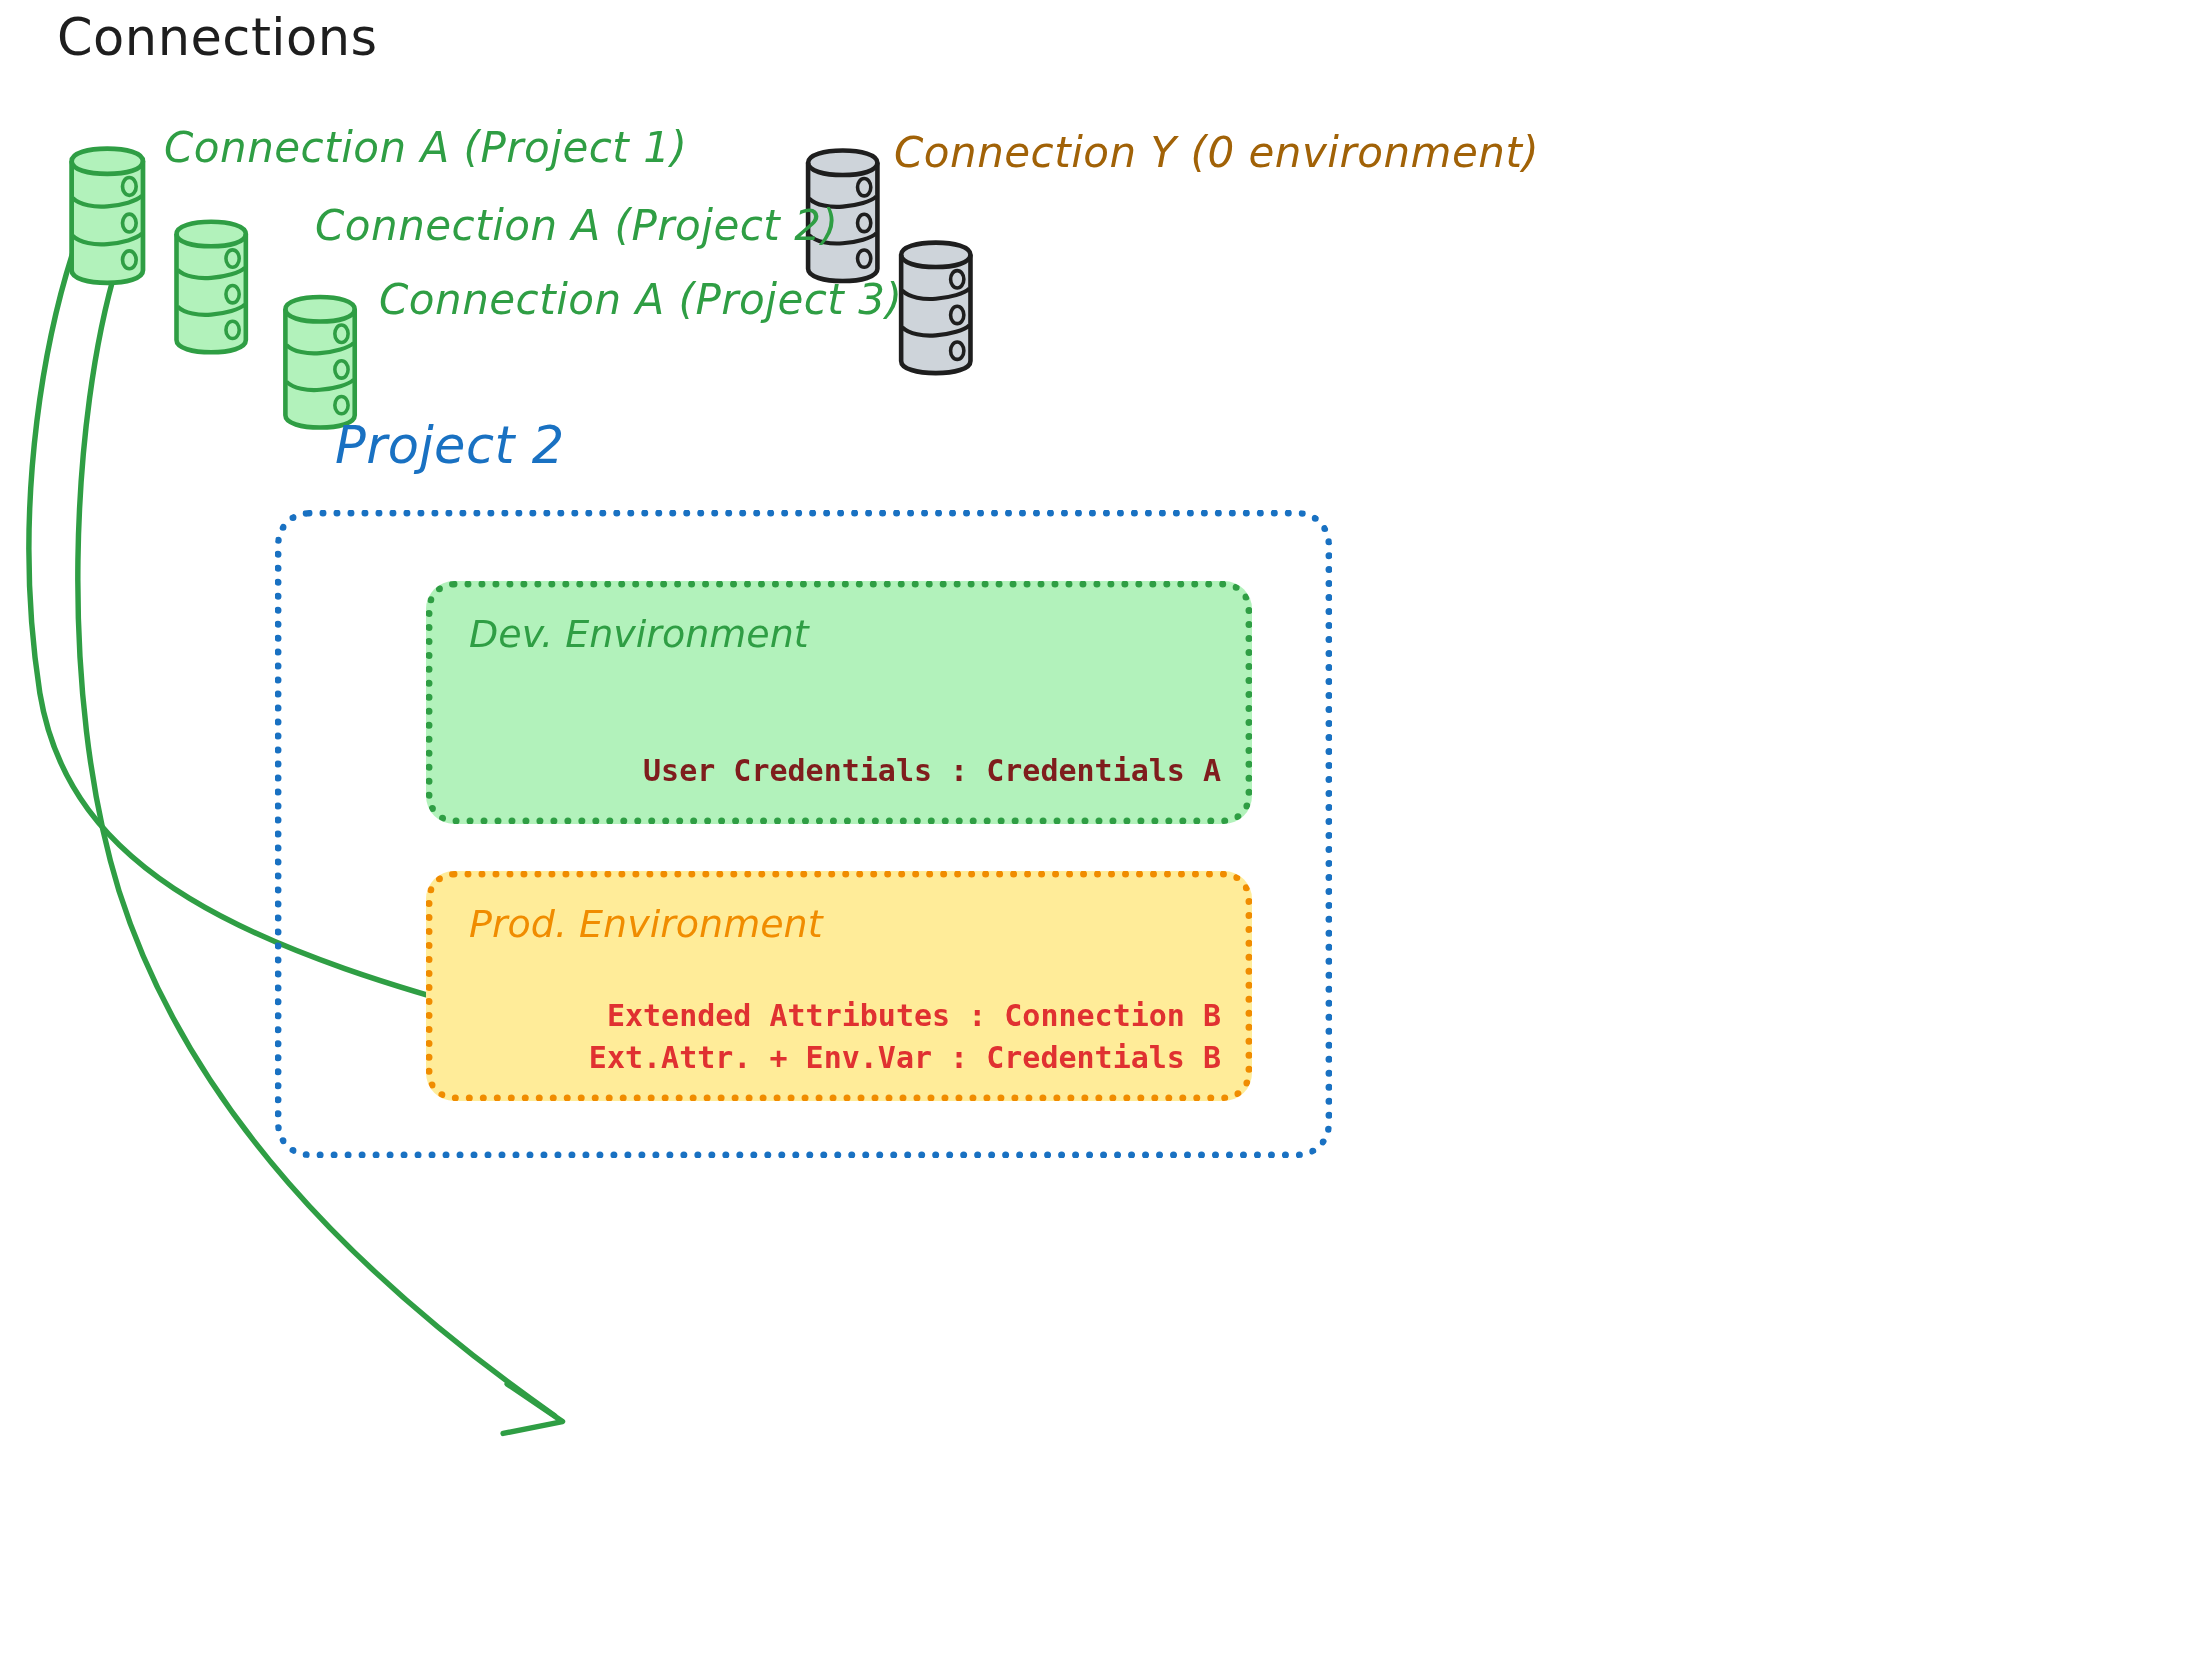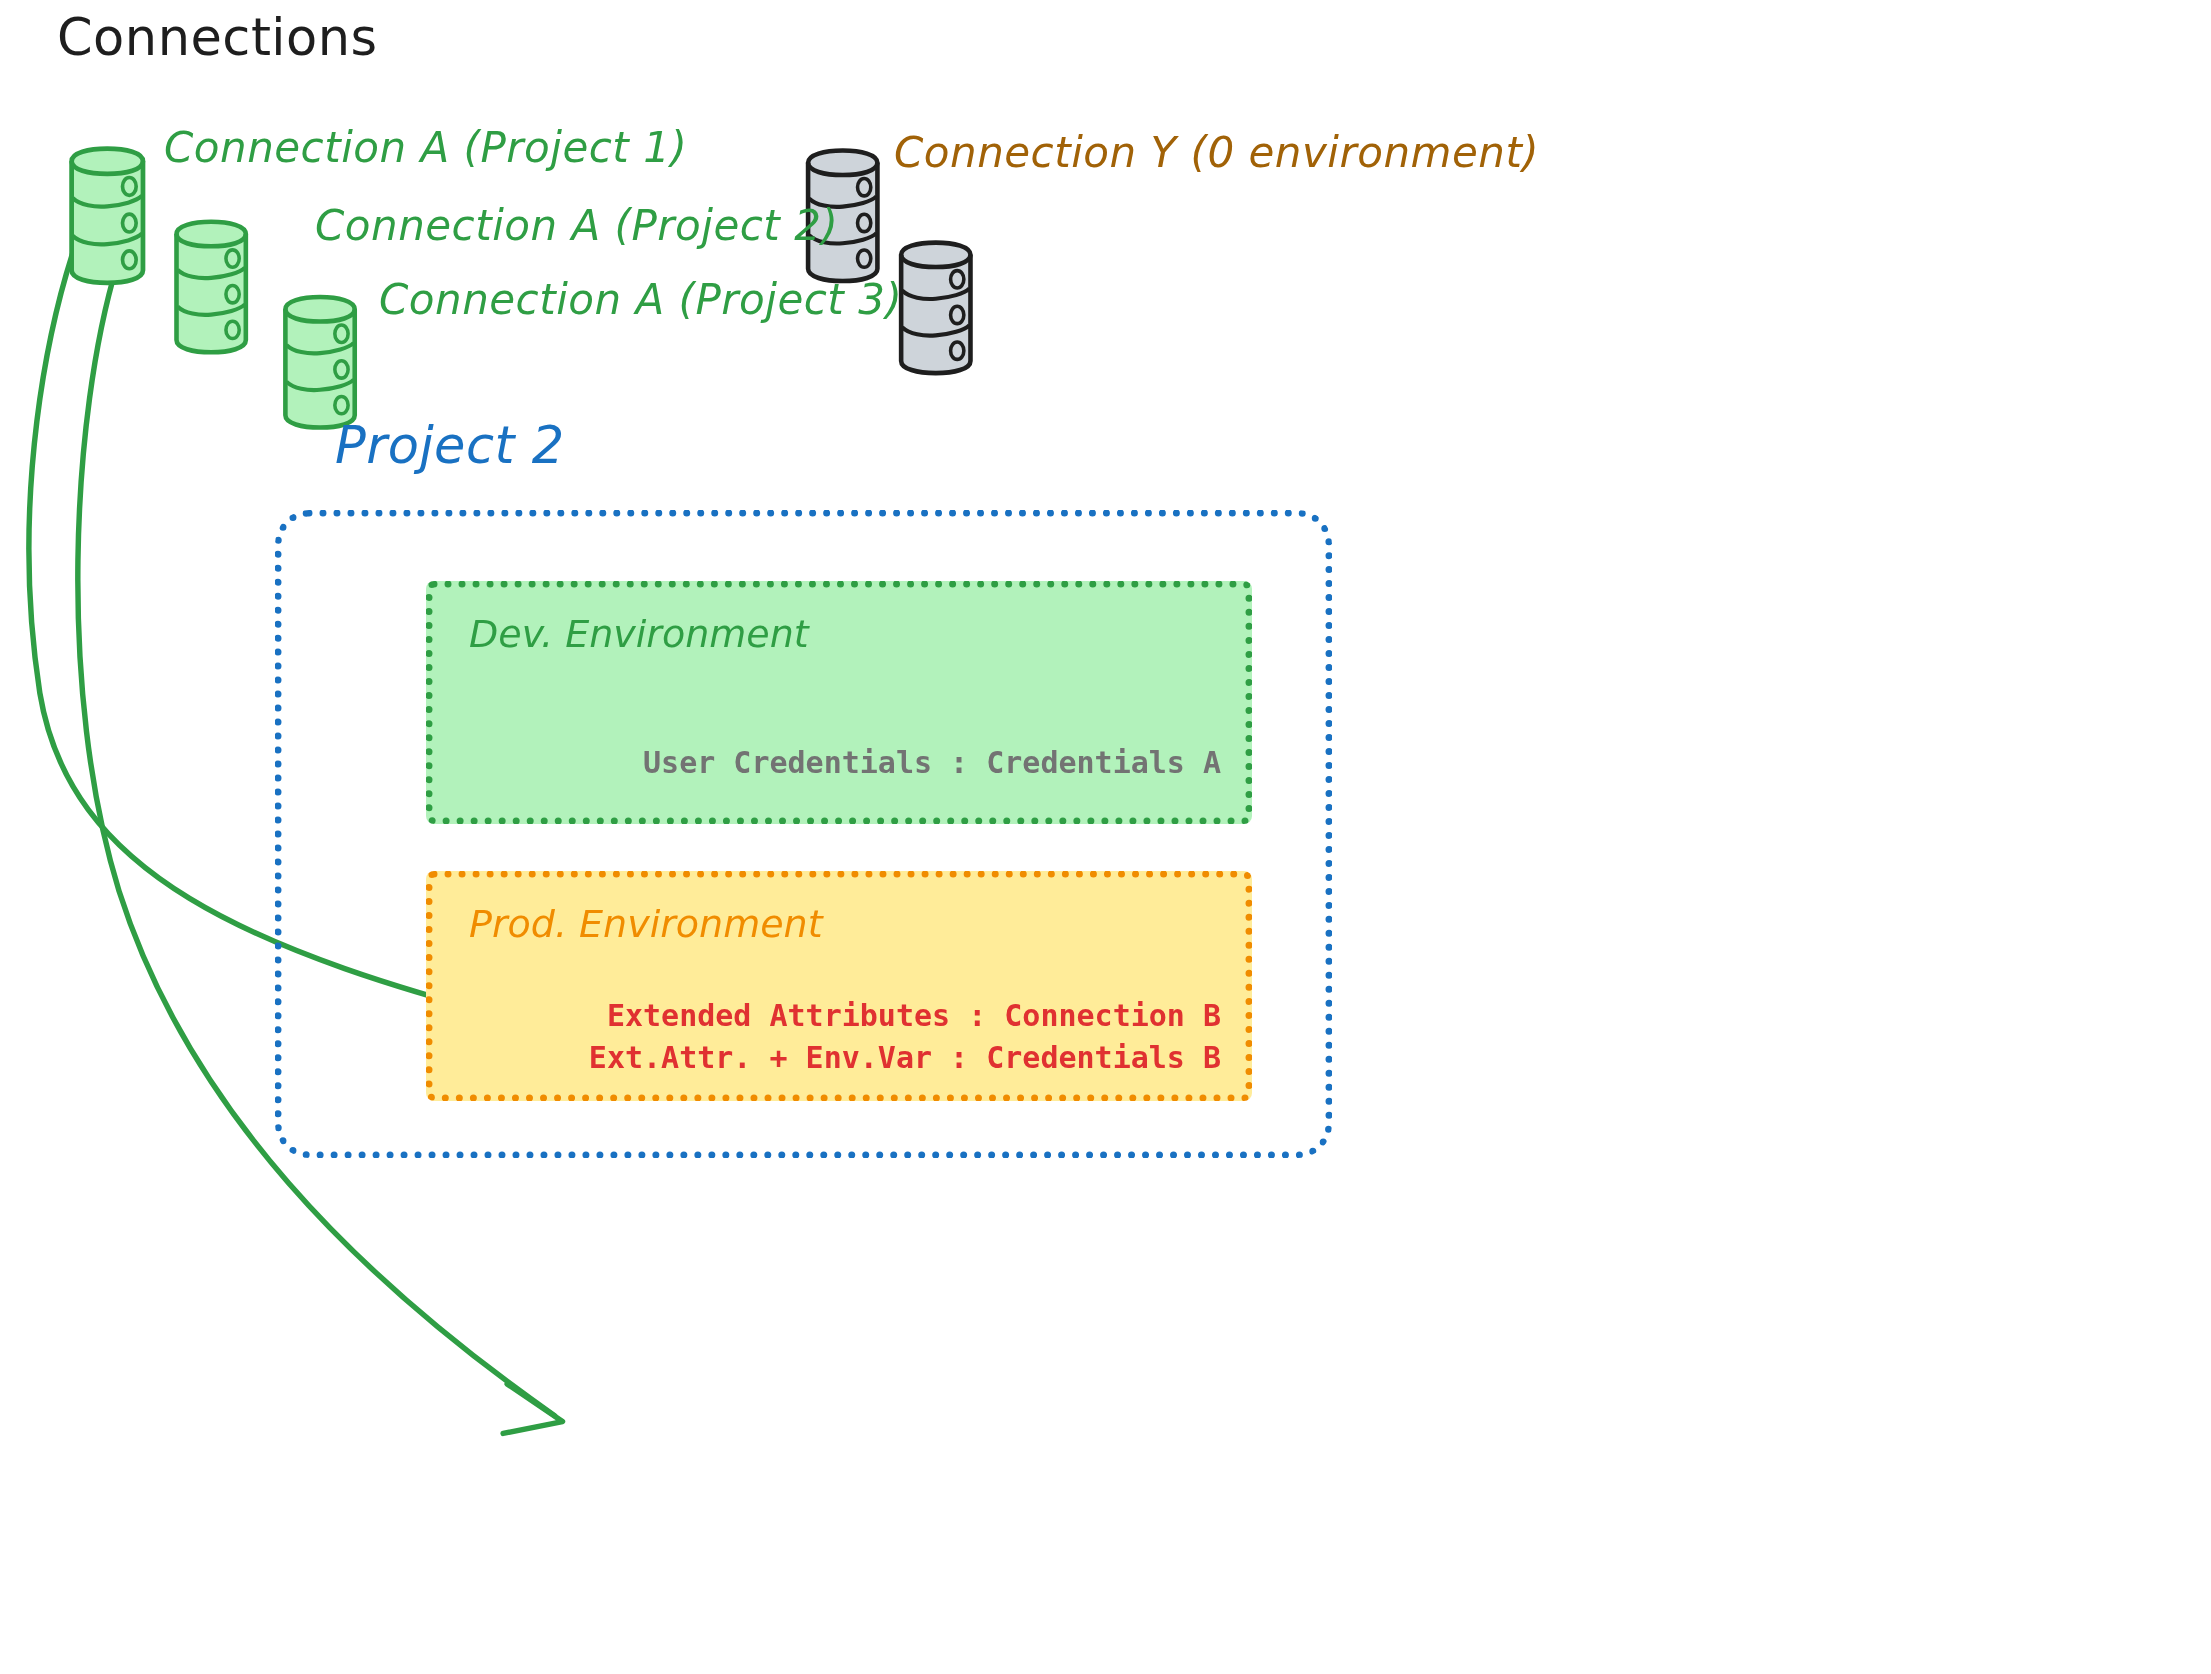--- a/index.html
+++ b/index.html
@@ -79,7 +79,7 @@
   .env-box {
     position: absolute;
     box-sizing: border-box;
-    border-radius: 8px;
+    border-radius: 28px;
   }
   #dev-env-box {
     left: 426px;

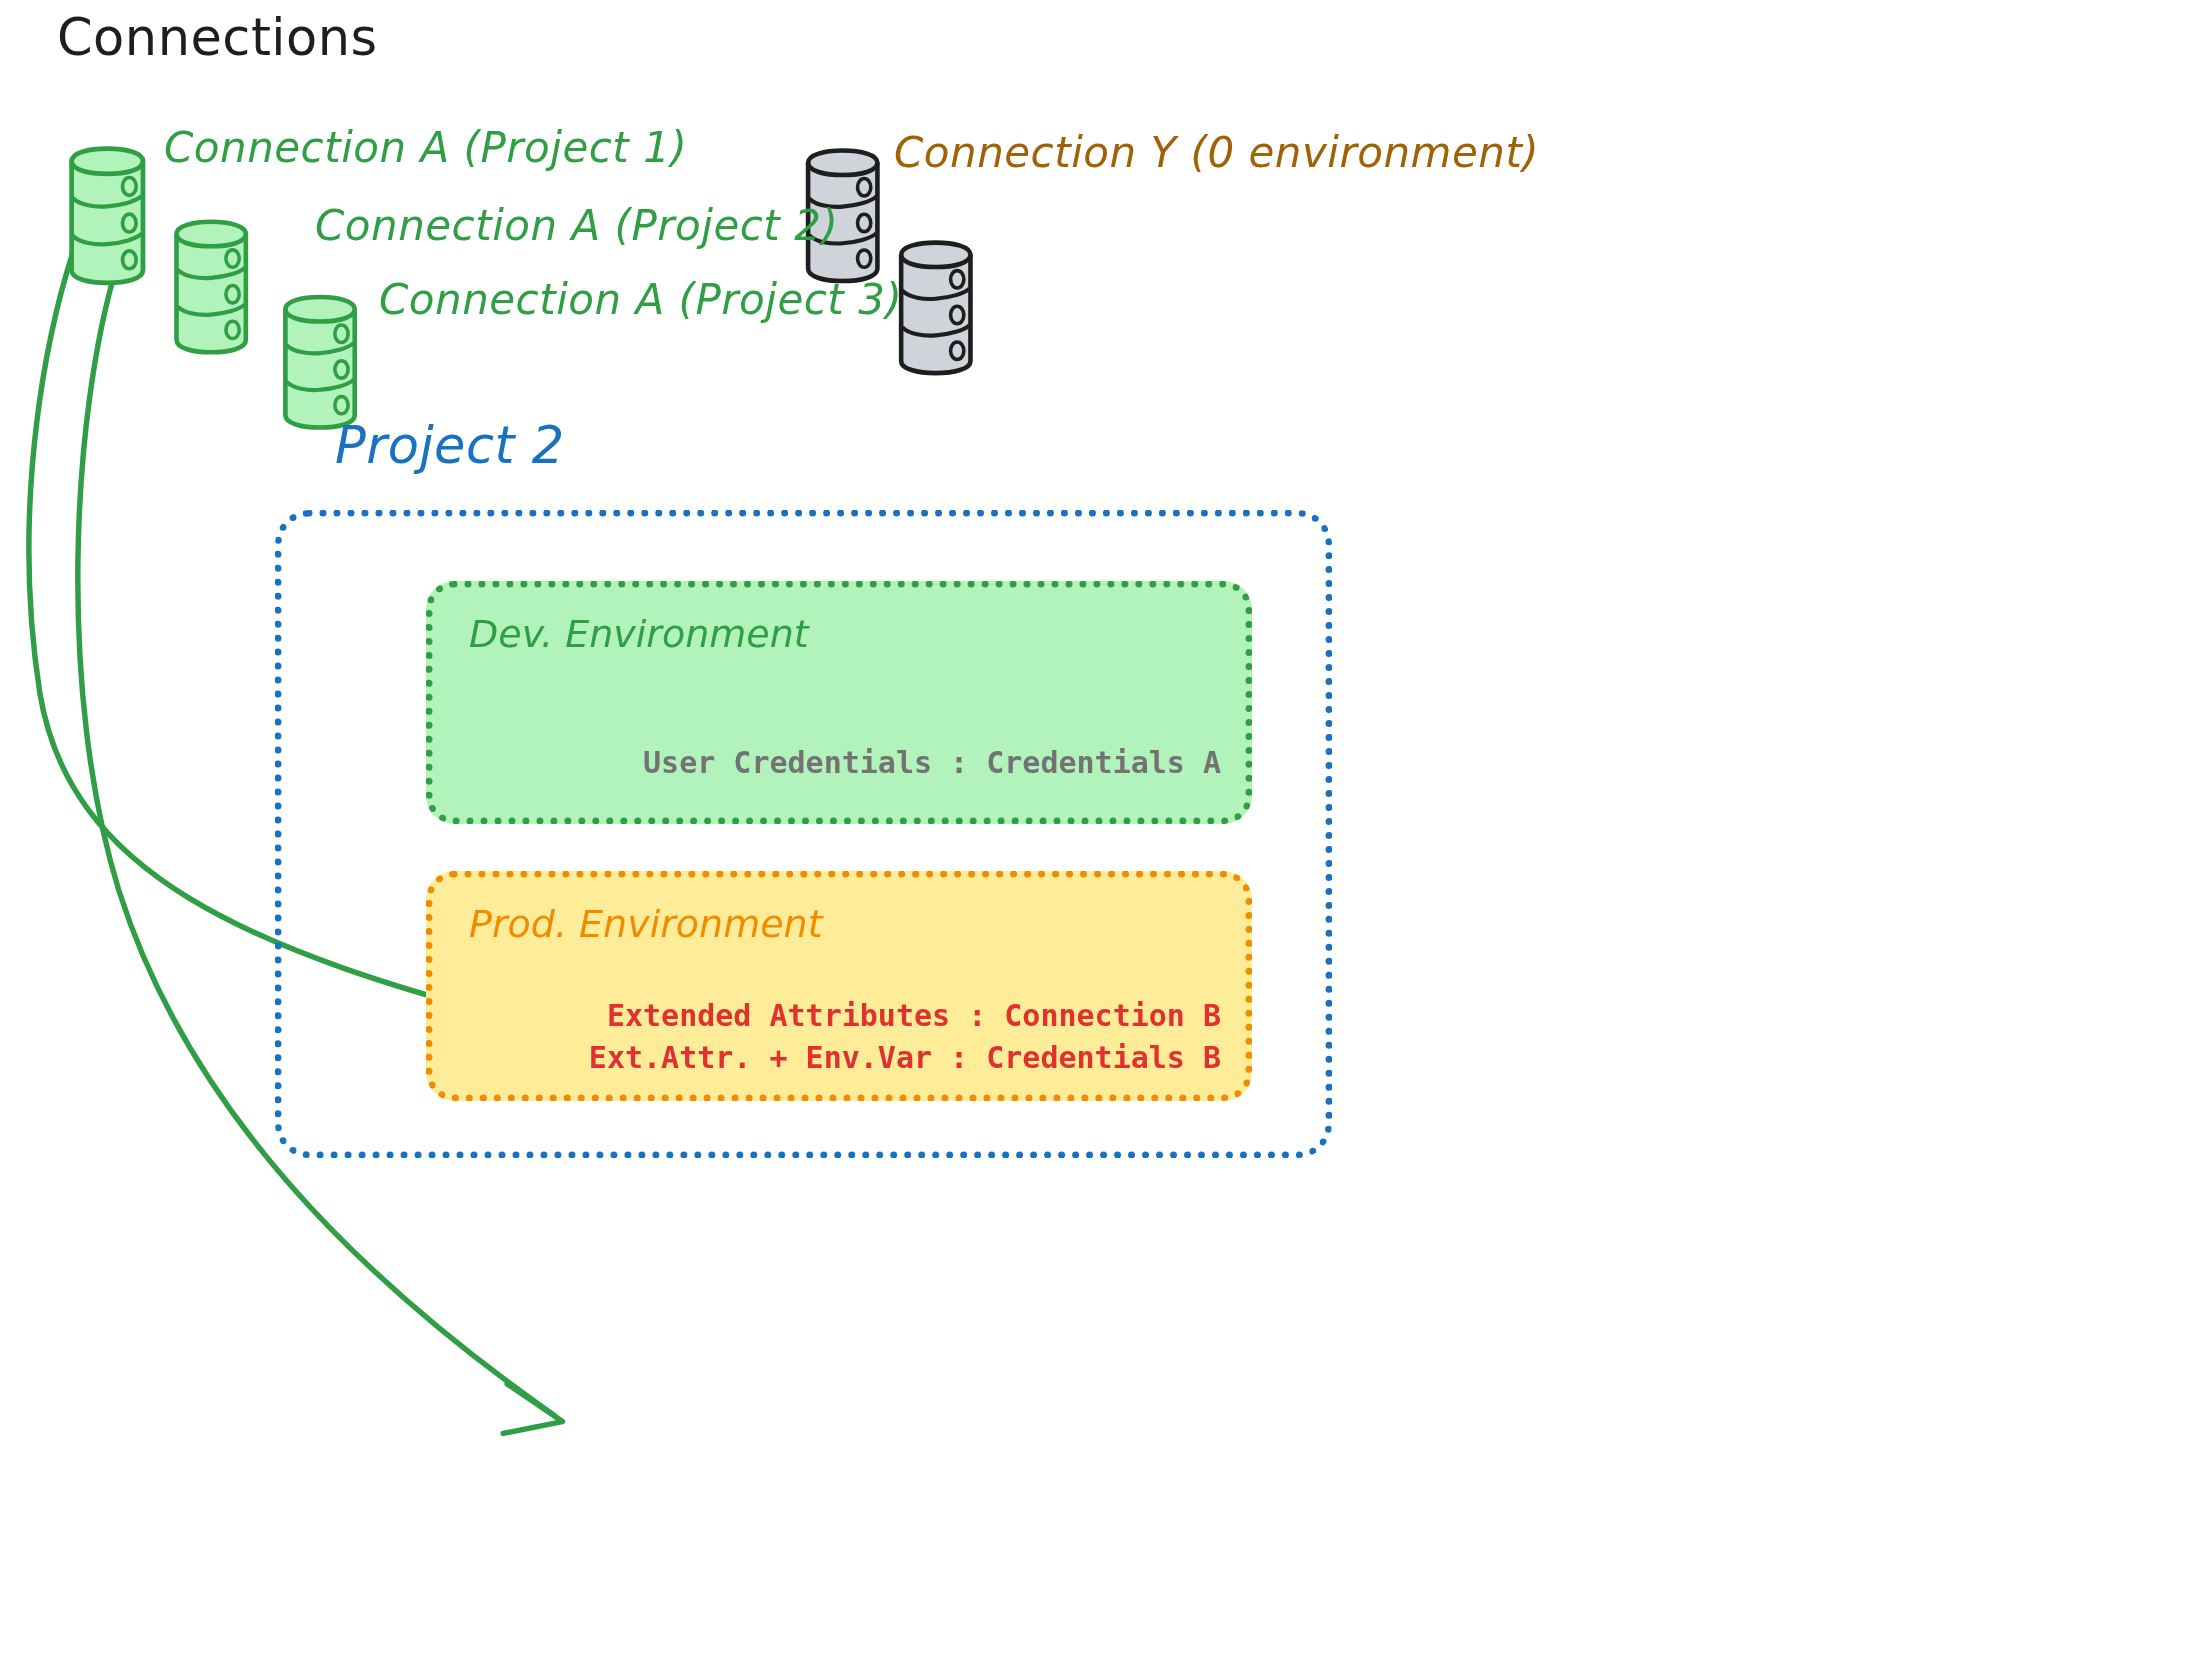--- a/index.html
+++ b/index.html
@@ -120,8 +120,8 @@
     font-weight: 700;
   }
   #dev-env-body {
-    bottom: 34px;
-    color: #737373;
+    bottom: 26px;
+    color: #7f1d1d;
   }
   #prod-env-body {
     bottom: 16px;

